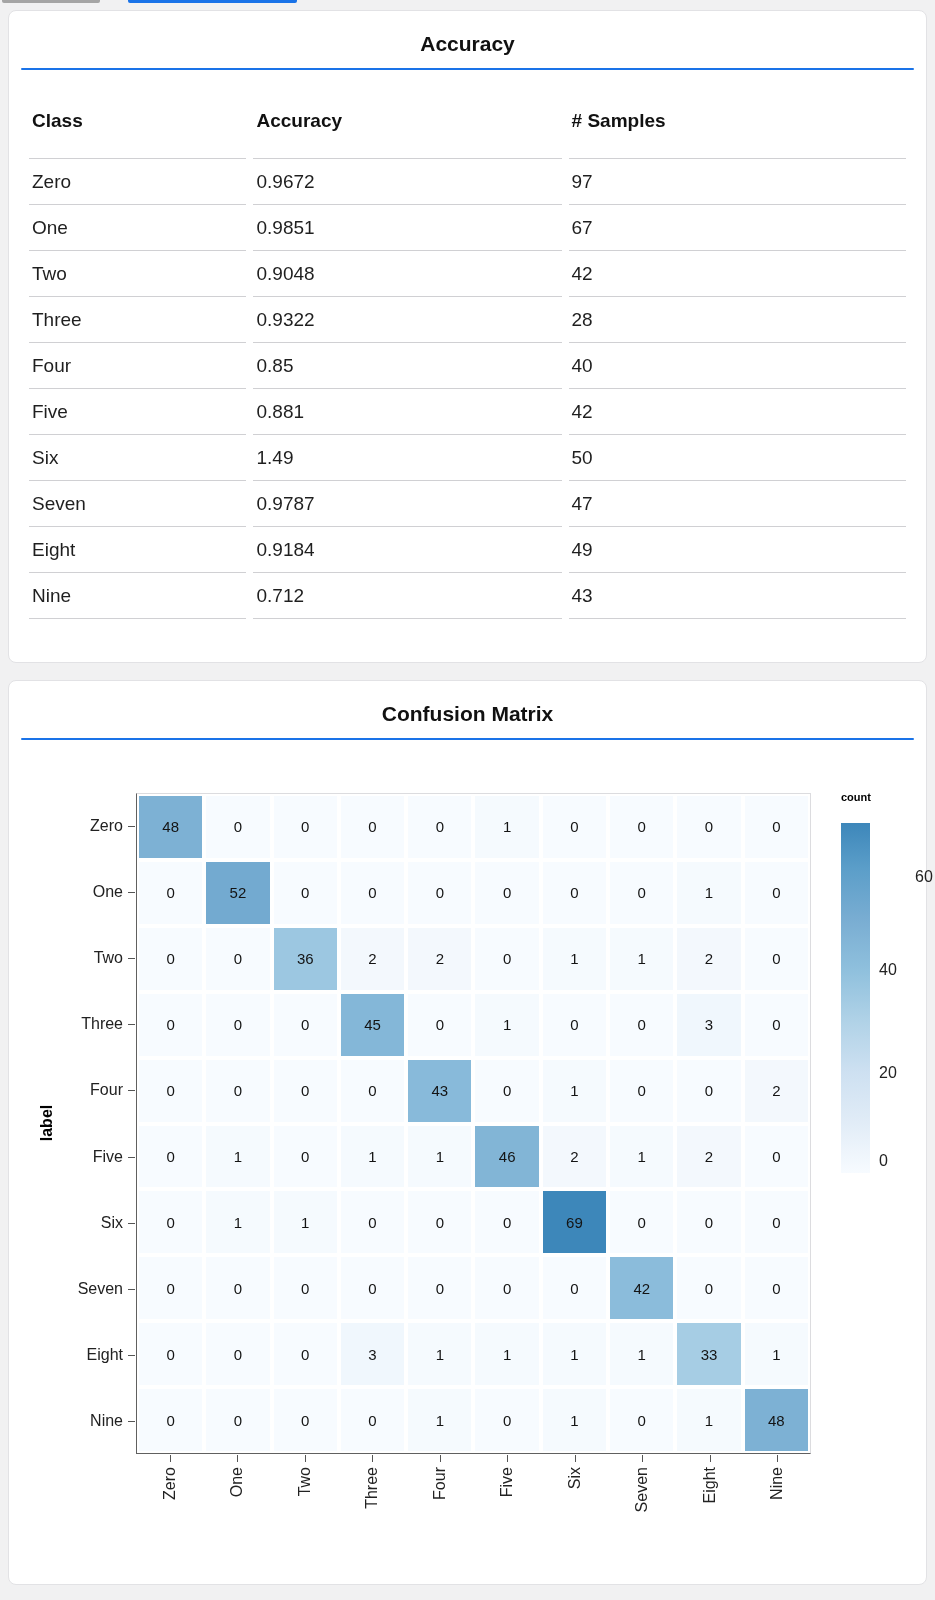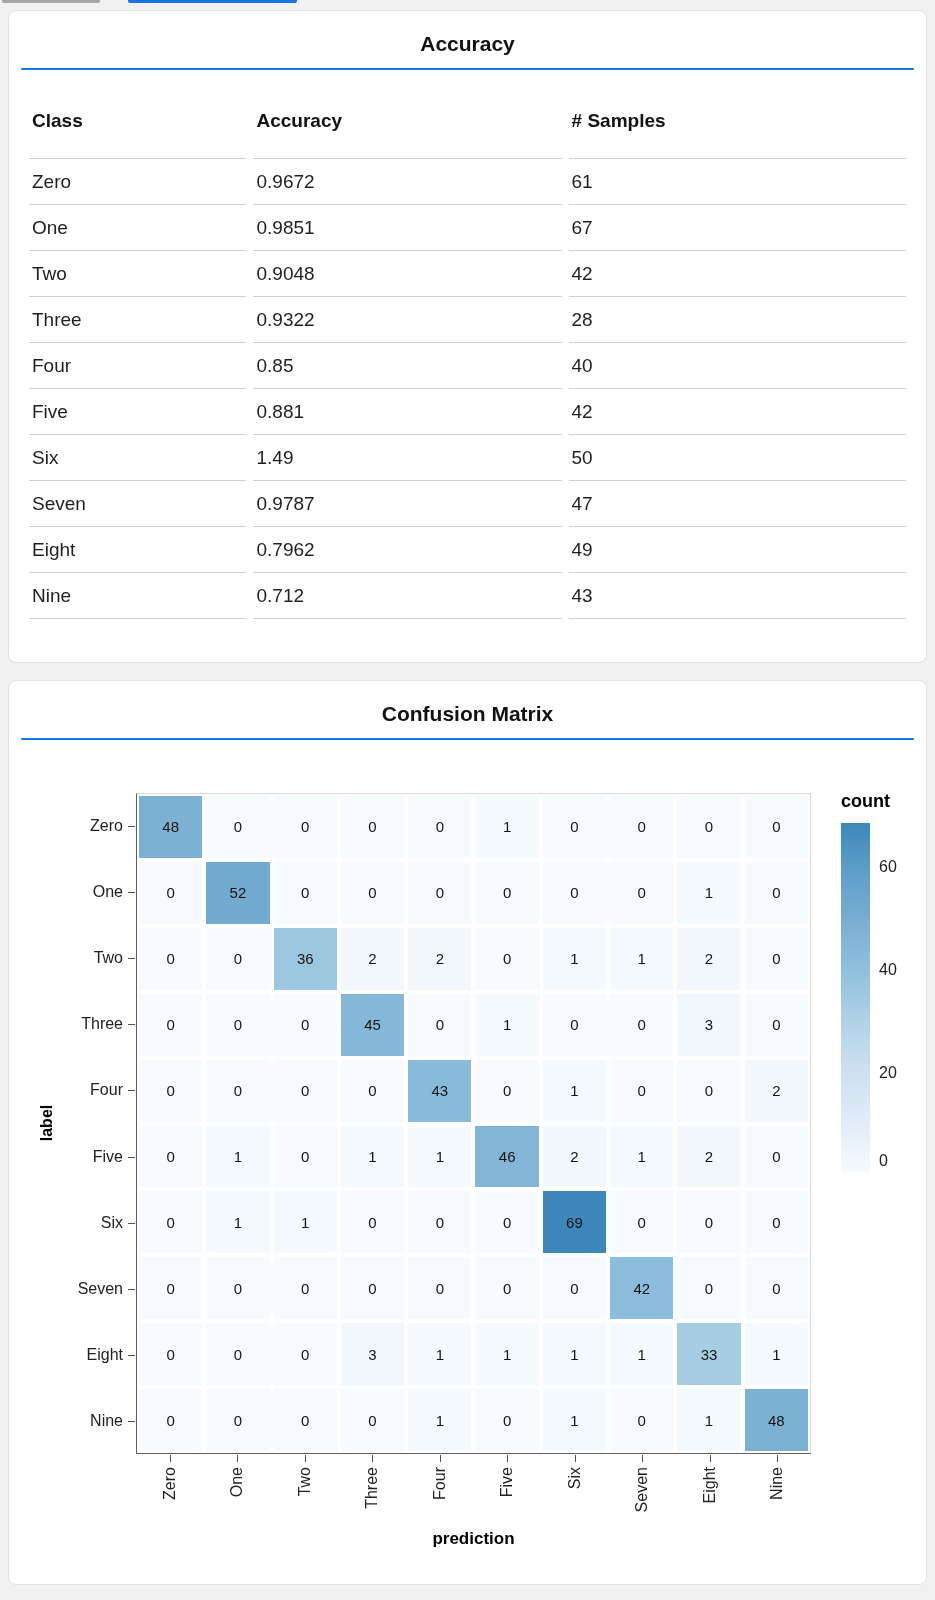--- a/index.html
+++ b/index.html
@@ -117,7 +117,7 @@
           <tr>
             <td>Zero</td>
             <td>0.9672</td>
-            <td>61</td>
+            <td>97</td>
           </tr>
           <tr>
             <td>One</td>

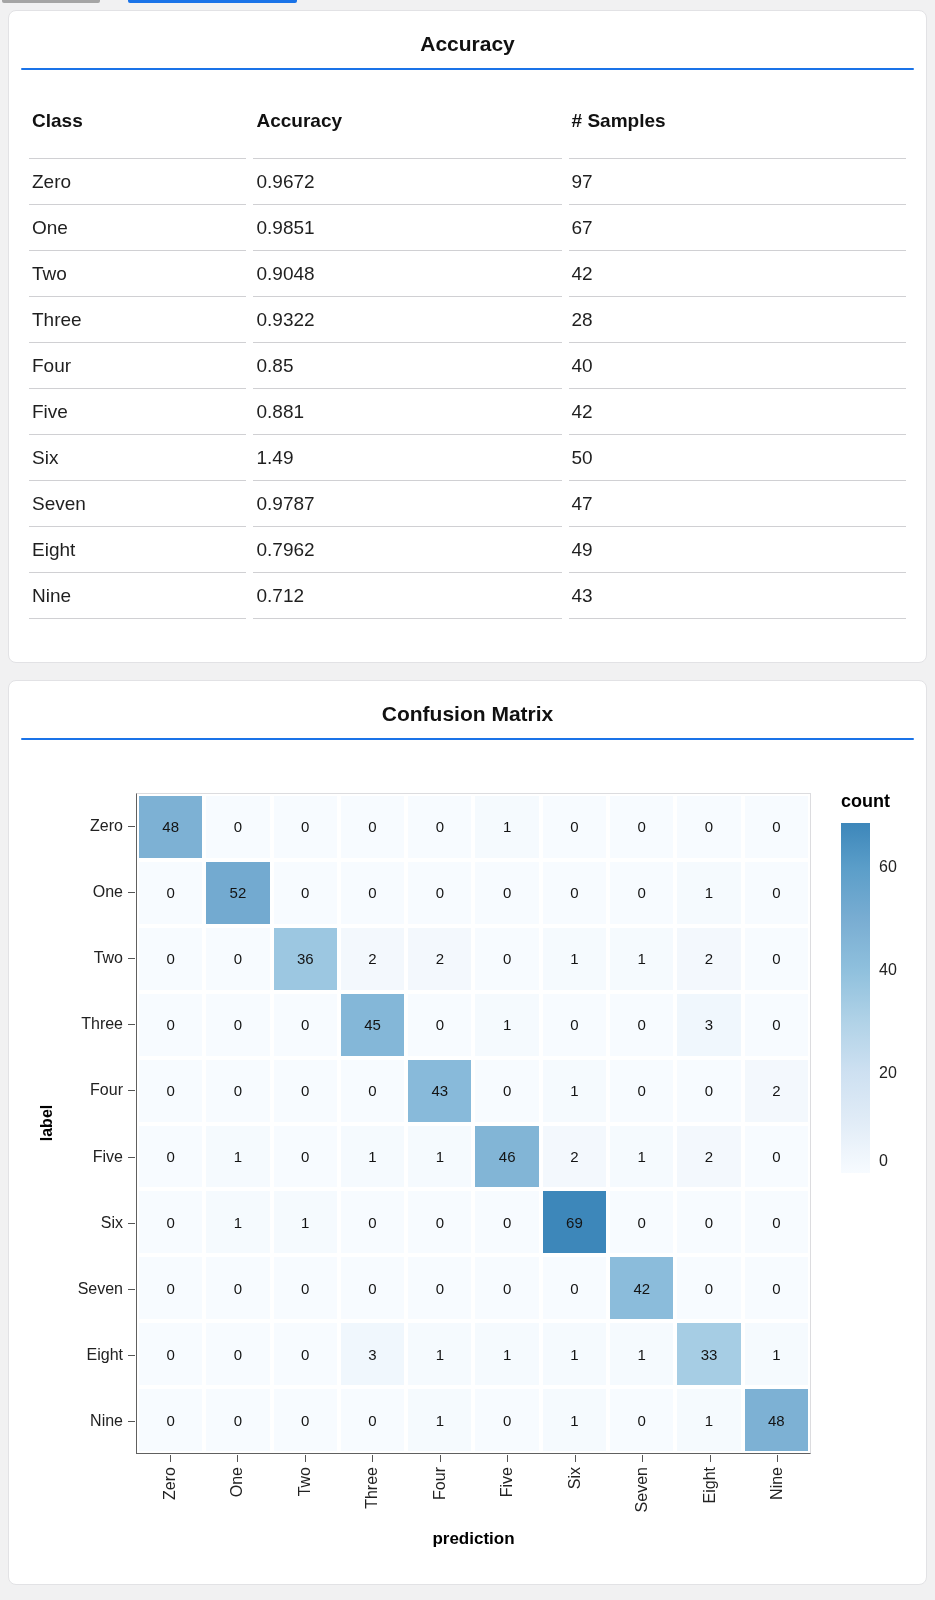--- a/index.html
+++ b/index.html
@@ -156,7 +156,7 @@
           </tr>
           <tr>
             <td>Eight</td>
-            <td>0.7962</td>
+            <td>0.9184</td>
             <td>49</td>
           </tr>
           <tr>

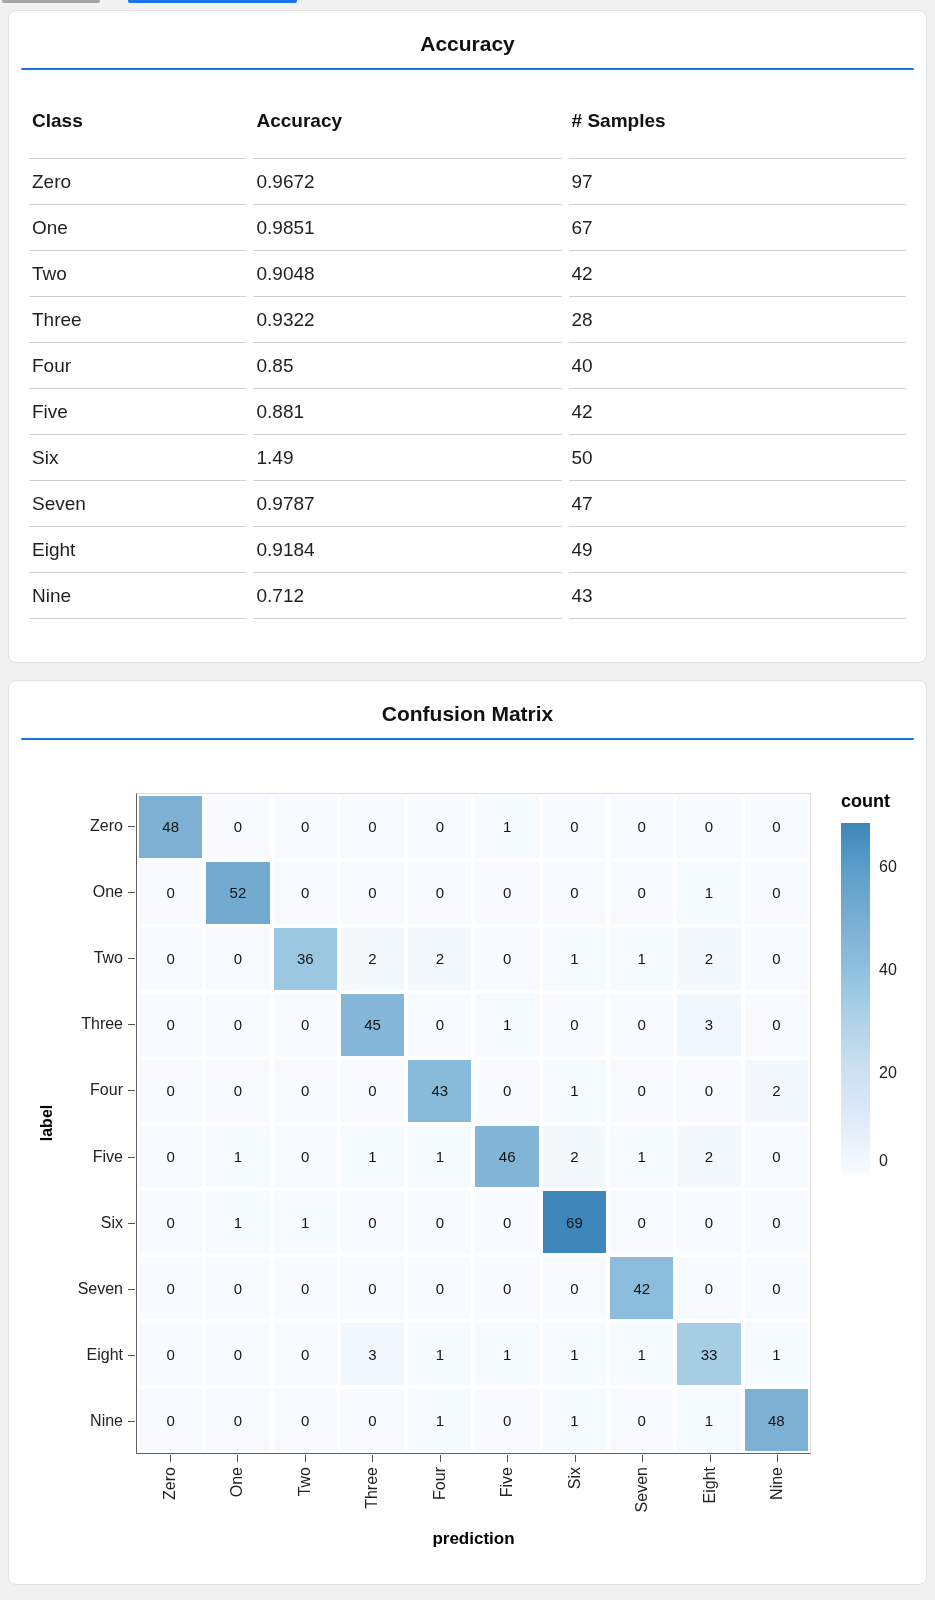--- a/index.html
+++ b/index.html
@@ -79,7 +79,7 @@
   #y-title { left: 38px; top: 442px; transform: translate(-50%,-50%) rotate(-90deg); }
   #x-title { left: 127px; width: 675px; top: 848px; text-align: center; font-size: 17px; }
 
-  .legend-title { position: absolute; left: 832px; top: 110px; font-weight: bold; font-size: 18px; color: #000; }
+  .legend-title { position: absolute; left: 832px; top: 110px; font-weight: bold; font-size: 11px; color: #000; }
   .legend-bar {
     position: absolute; left: 832px; top: 142px; width: 29px; height: 350px;
     background: linear-gradient(to top,

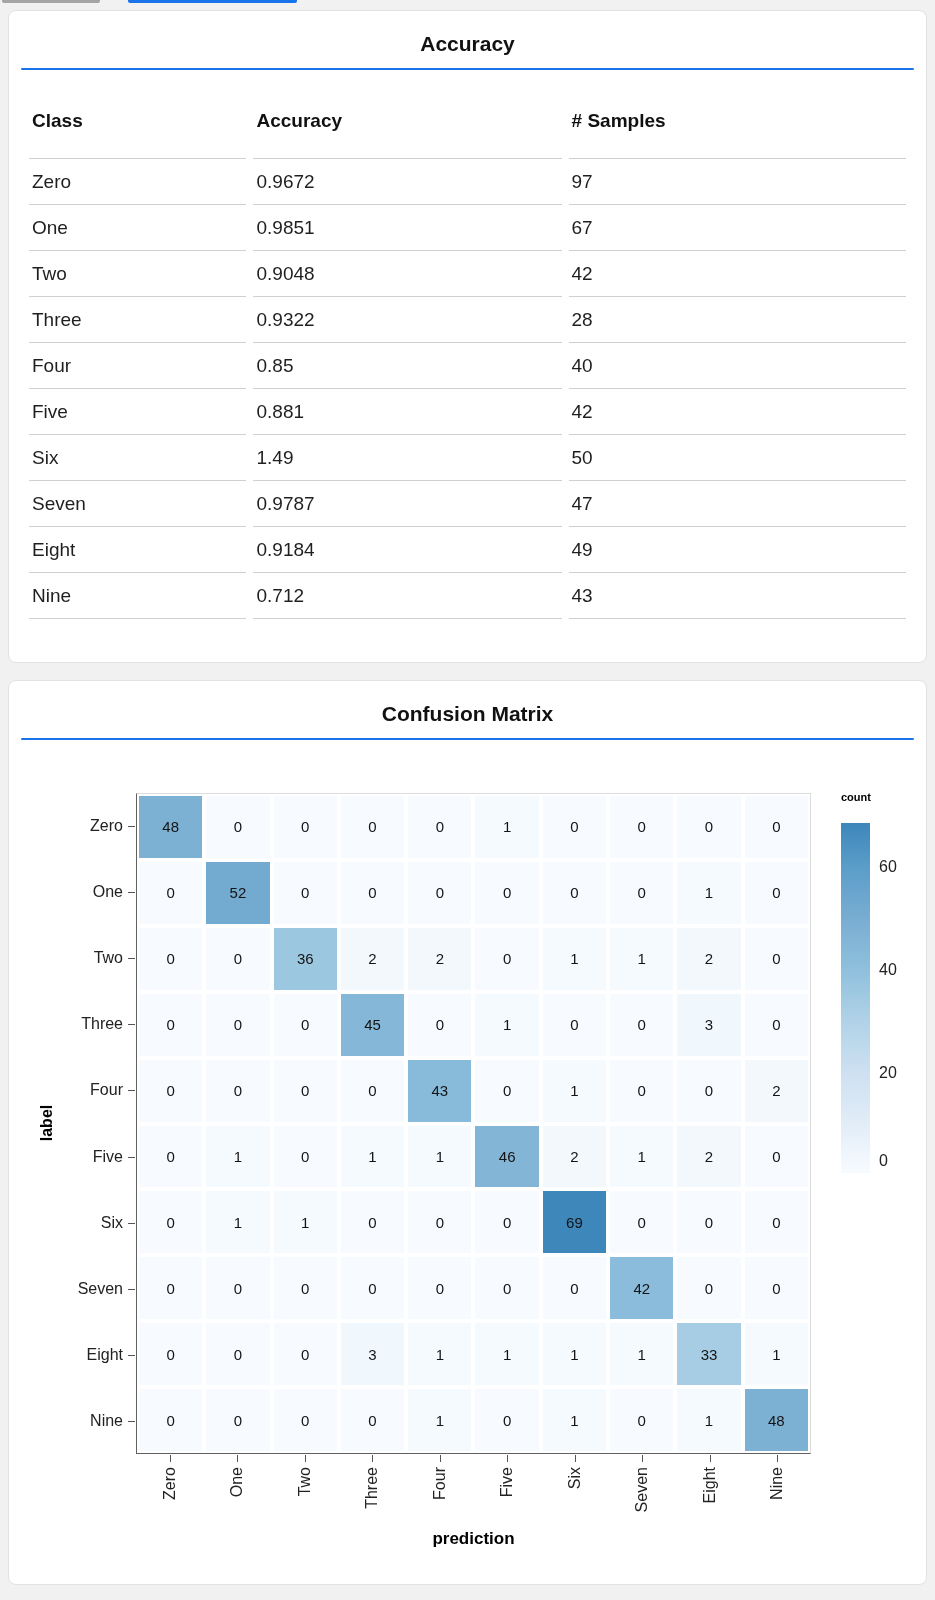--- a/index.html
+++ b/index.html
@@ -319,7 +319,7 @@
       <div class="ylab" style="top: 730px;">Nine</div>
       <div class="tick bottom" style="left: 768px; top: 774px;"></div>
       <div class="xlab" style="left: 759px;">Nine</div>
-      <div class="legend-tick" style="top: 186px;">60</div>
+      <div class="legend-tick" style="top: 196px; margin-left: 36px;">60</div>
       <div class="legend-tick" style="top: 289px;">40</div>
       <div class="legend-tick" style="top: 392px;">20</div>
       <div class="legend-tick" style="top: 480px;">0</div>

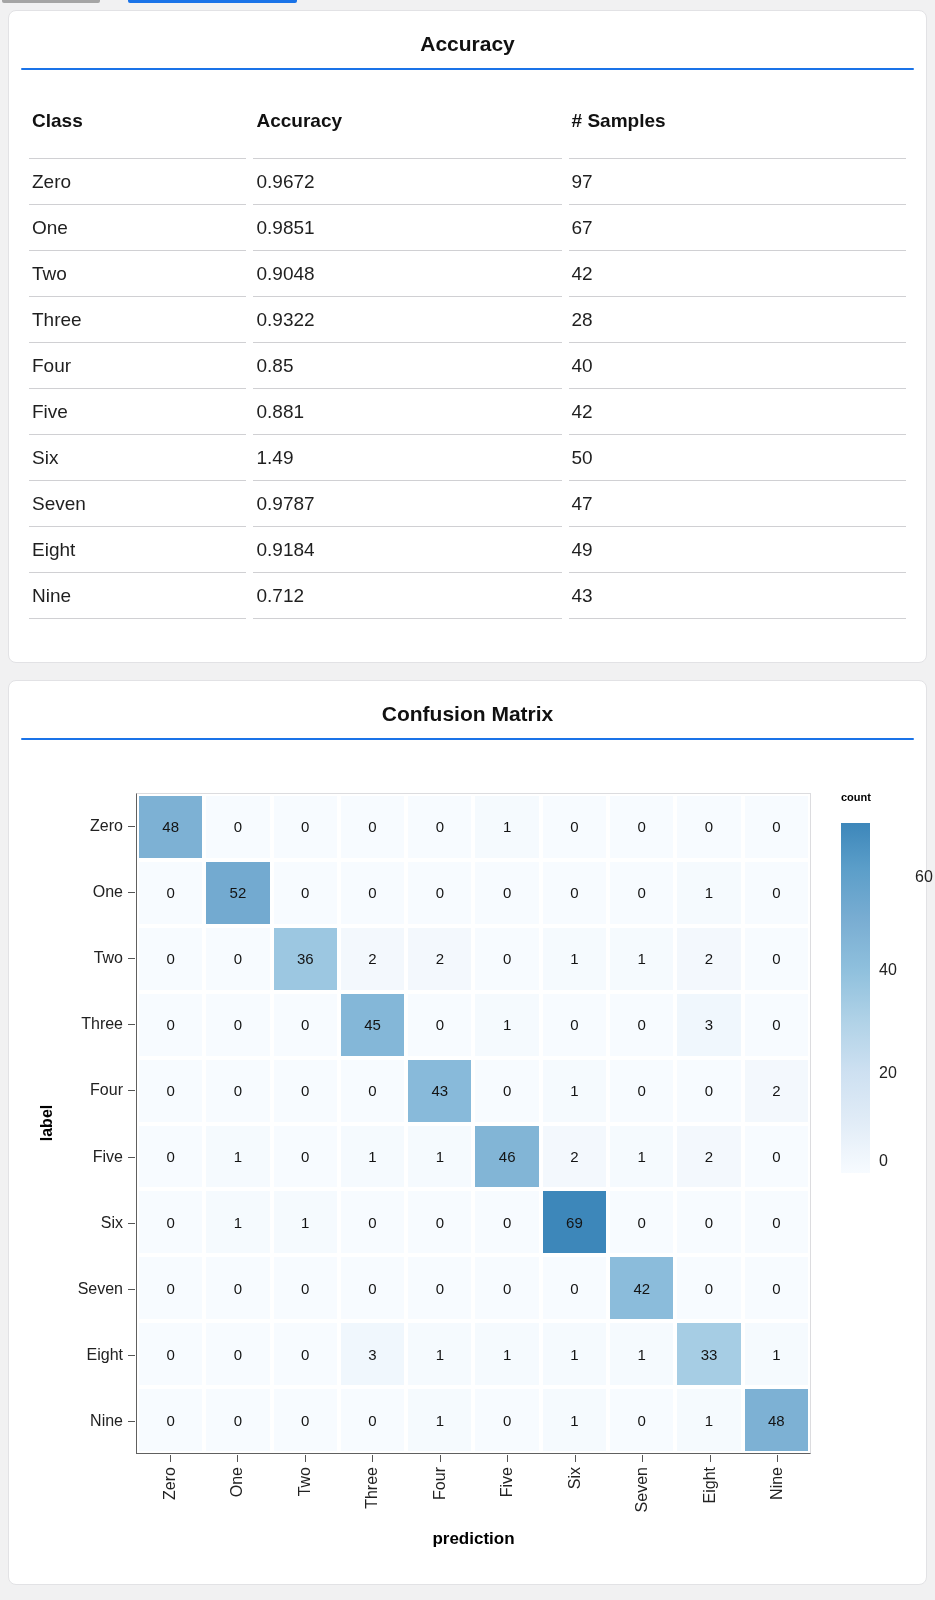--- a/index.html
+++ b/index.html
@@ -276,7 +276,6 @@
         <div class="hm-cell" style="background: rgb(125, 177, 212);">48</div>
       </div>
     <div class="axis-title" id="y-title">label</div>
-    <div class="axis-title" id="x-title">prediction</div>
     <div class="legend-title">count</div>
     <div class="legend-bar"></div>
   <div class="tick left" style="left: 119px; top: 145px;"></div>

